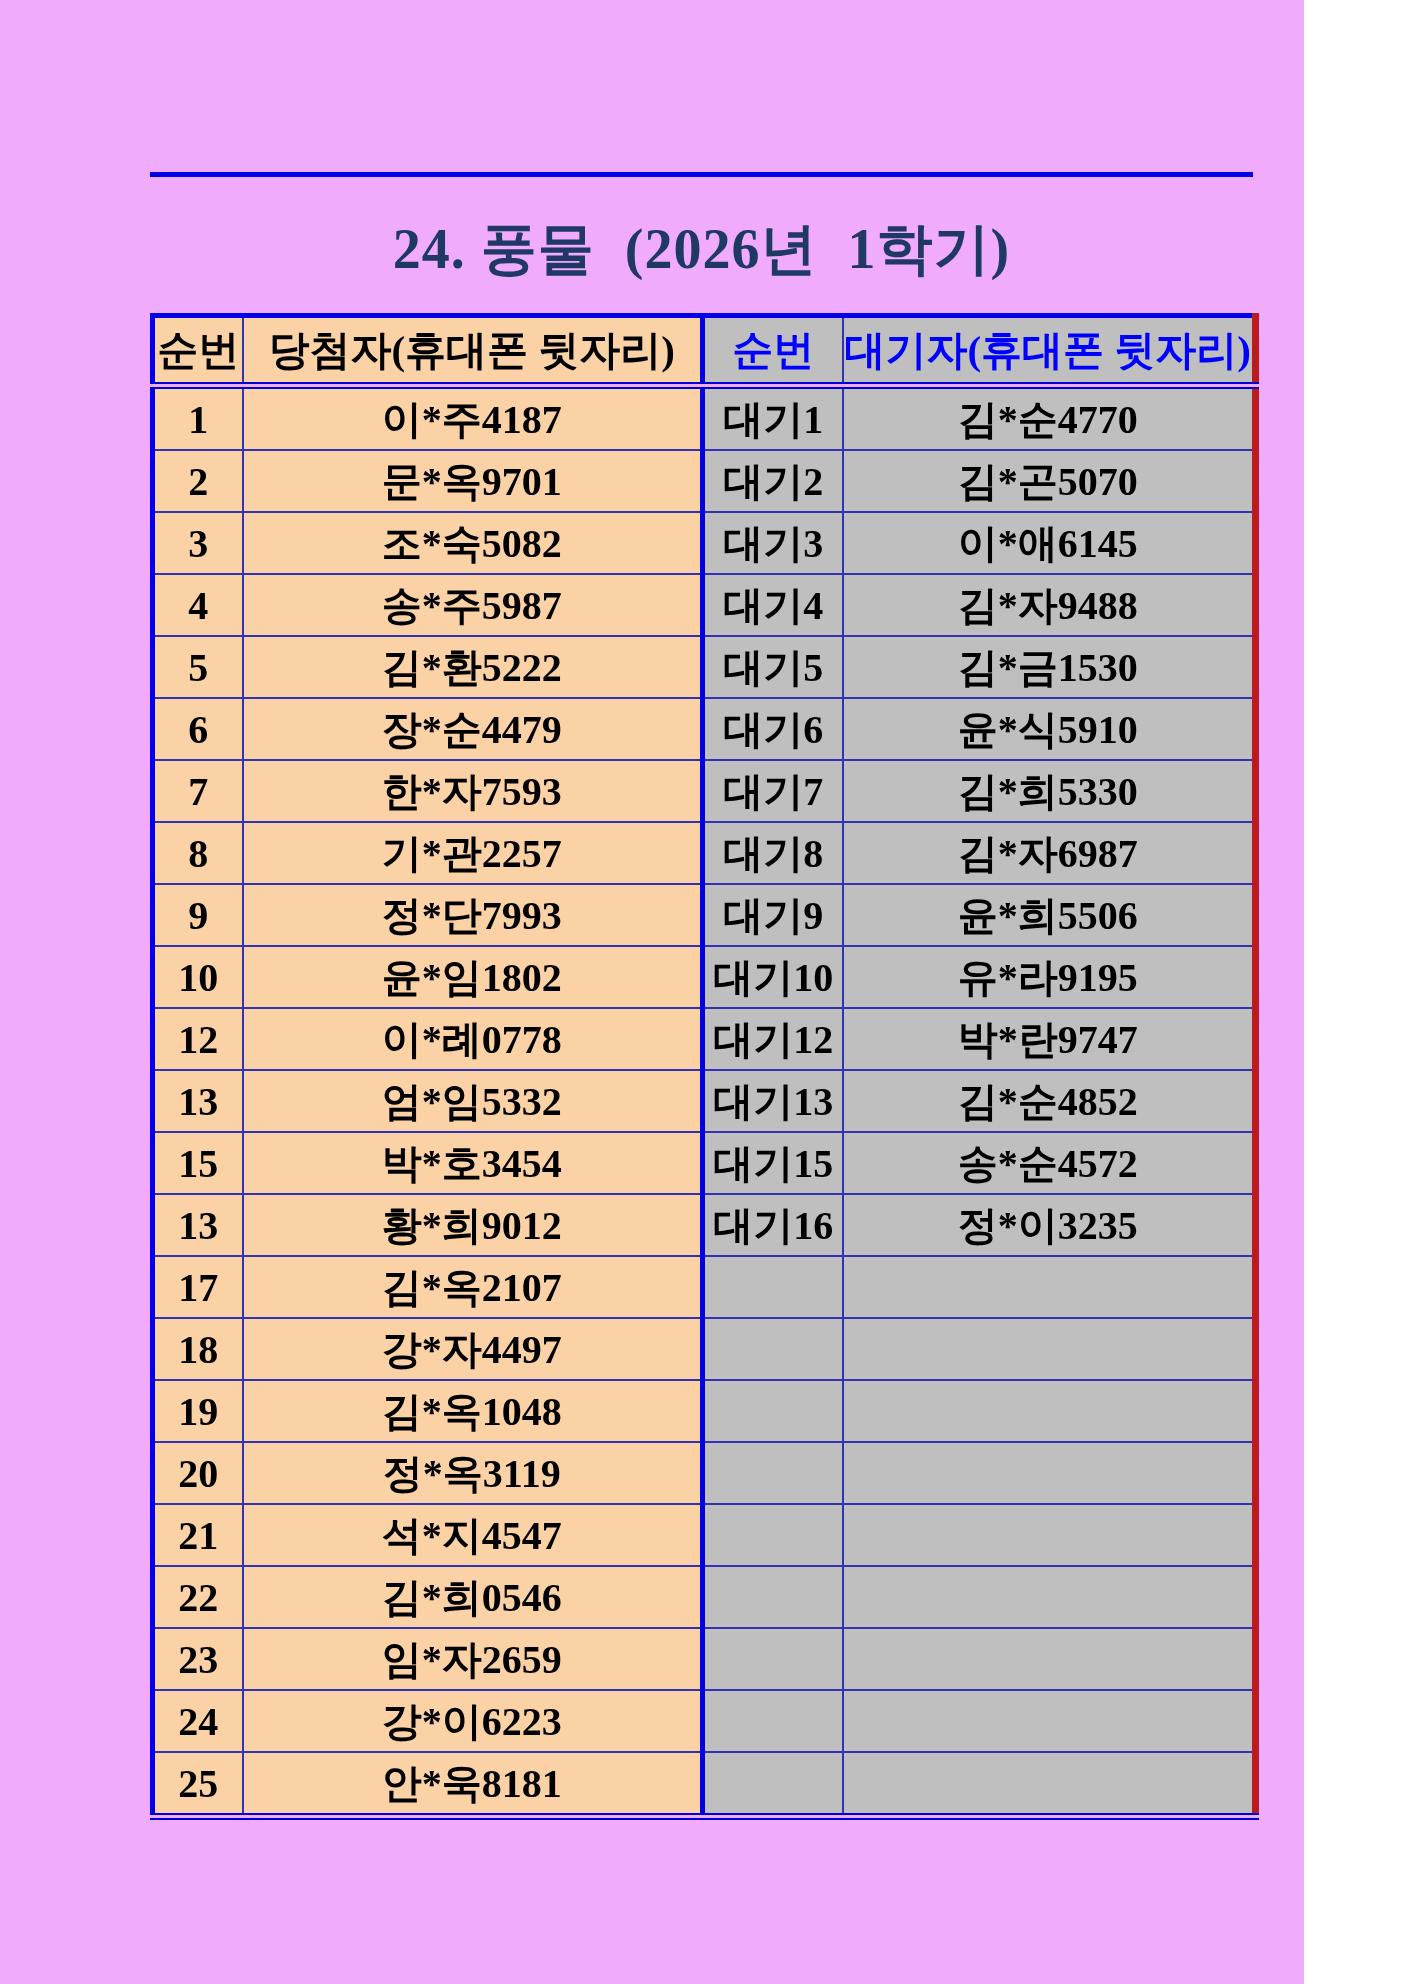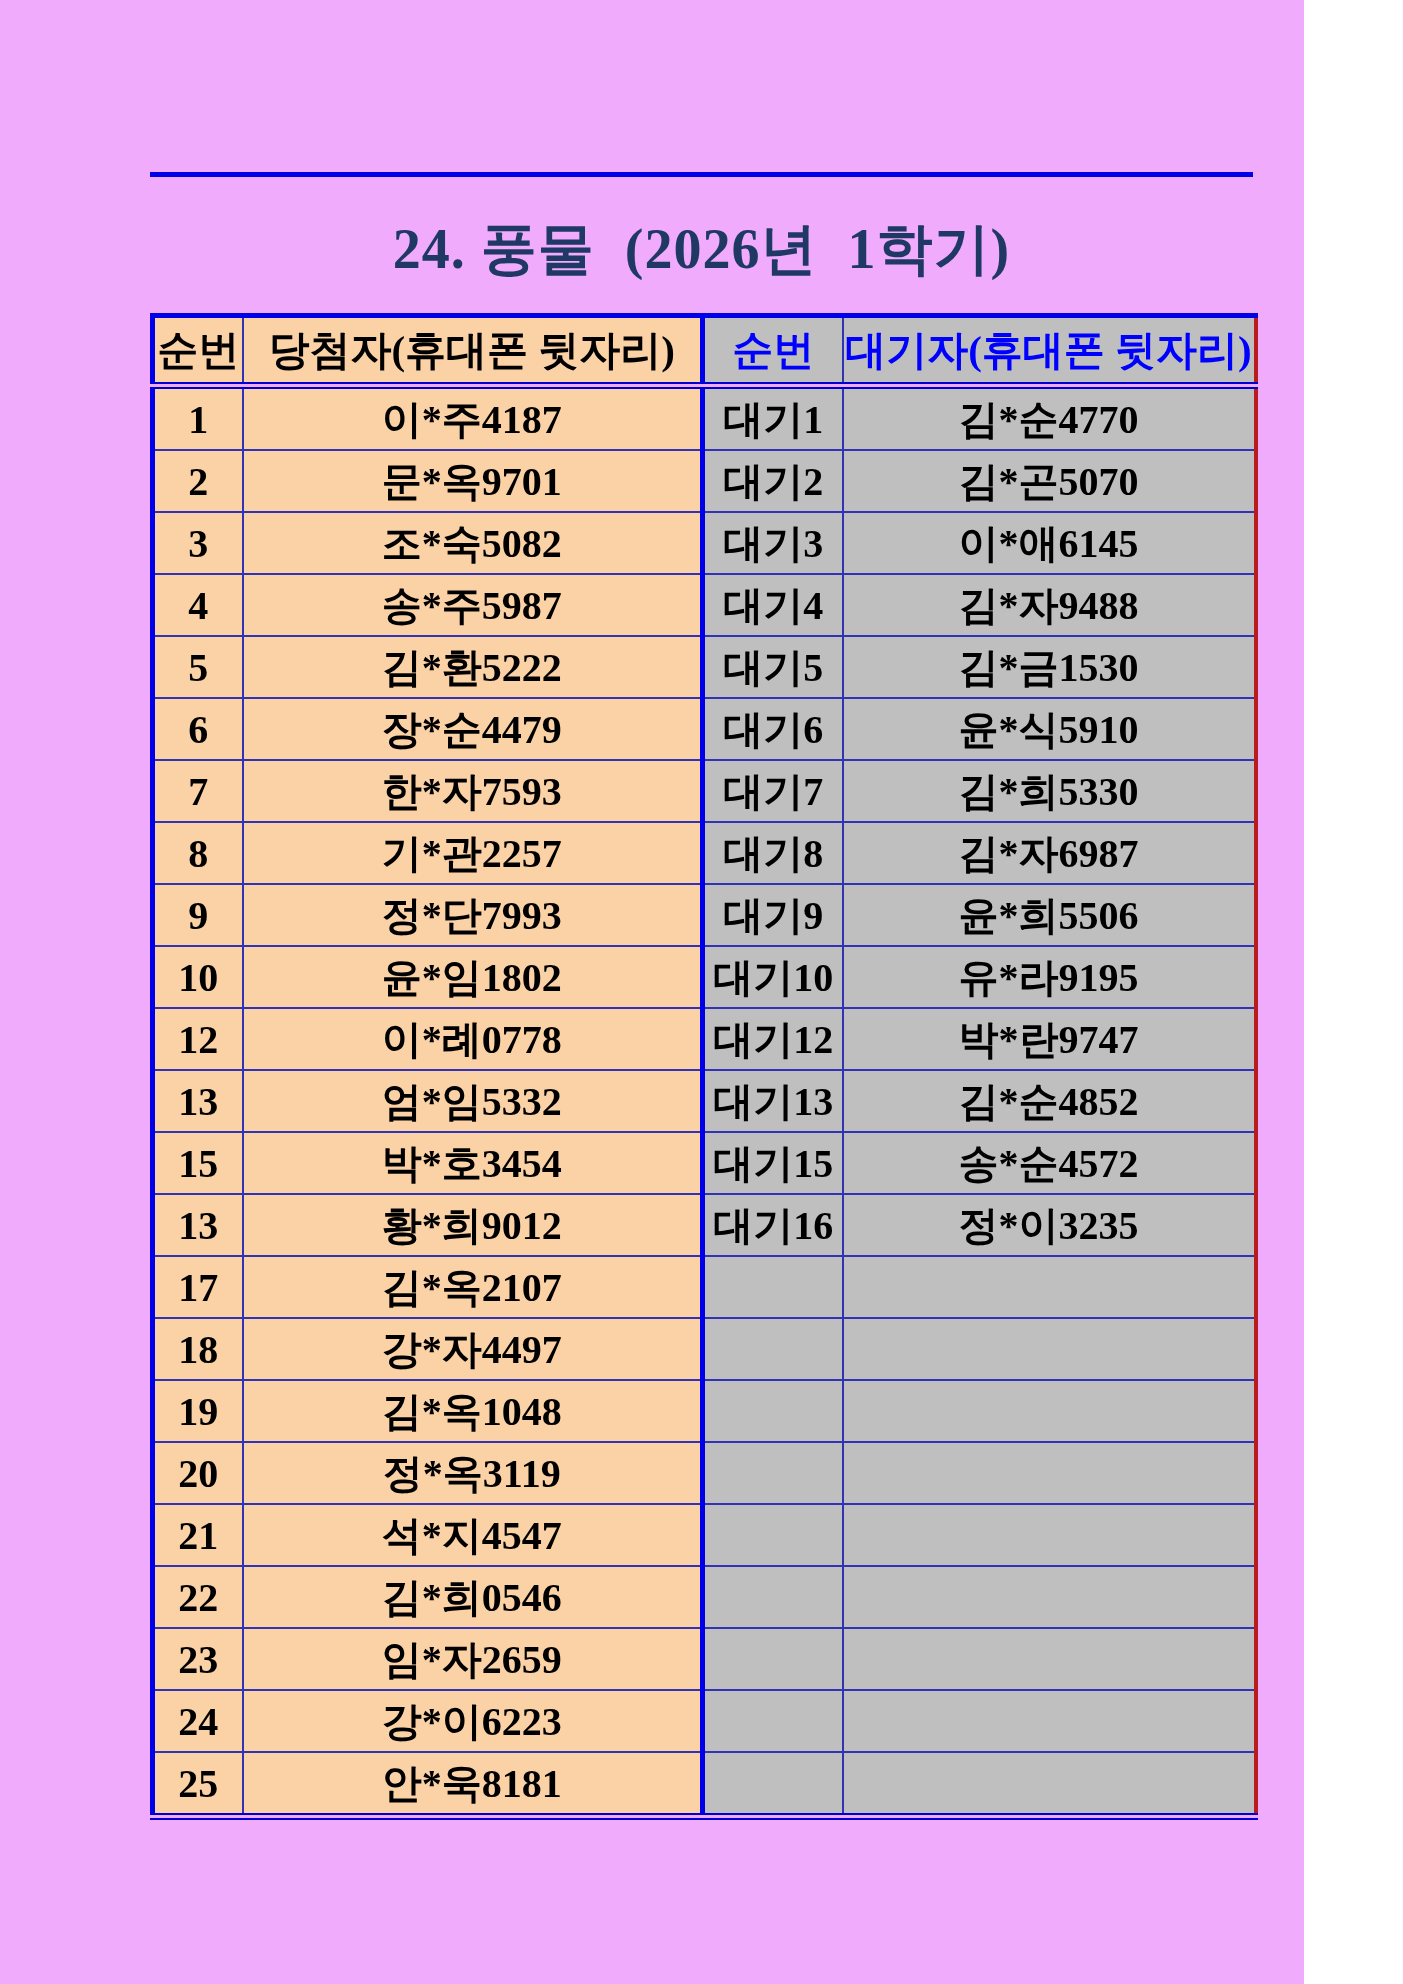--- a/index.html
+++ b/index.html
@@ -49,7 +49,7 @@
   tr.header-row .bg-wait{color:#0000FF;}
   
   .b-left{border-left:5px solid #0000E8;}
-  .b-right{border-right:4px solid #b91c1c;}
+  .b-right{border-right:7px solid #b91c1c;}
   .b-split{border-left:5px solid #0000E8;}
   tr.header-row th{
     border-top:5px solid #0000E8;

